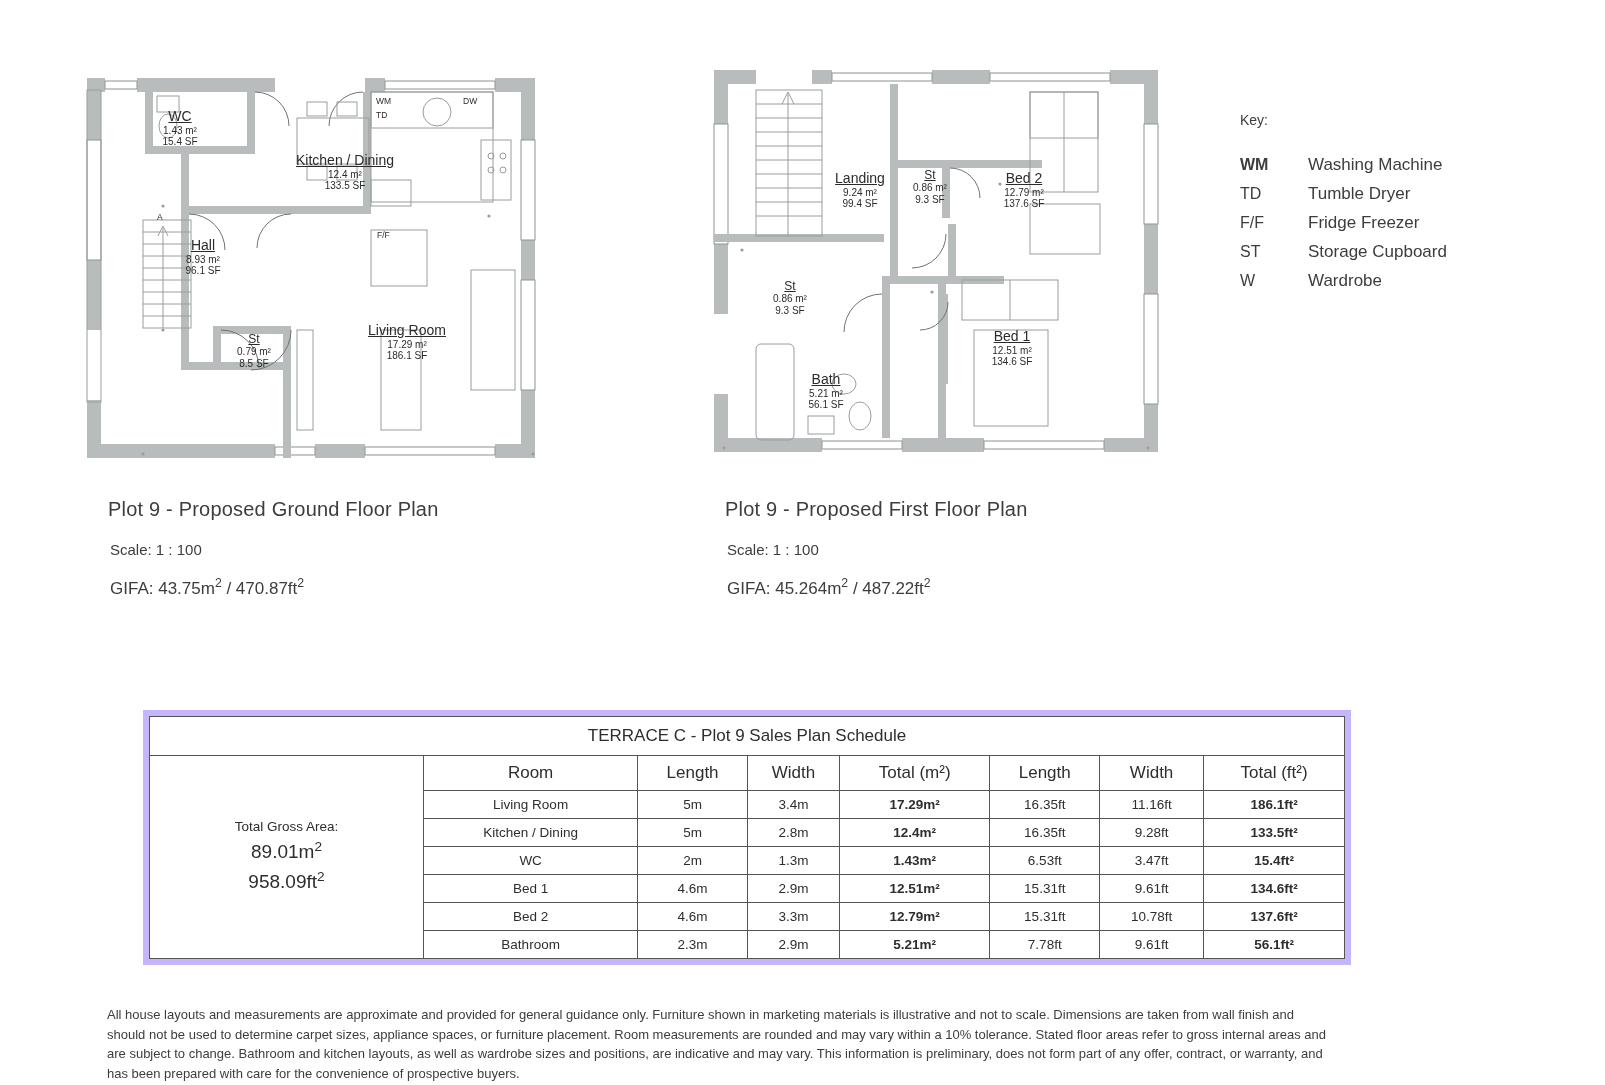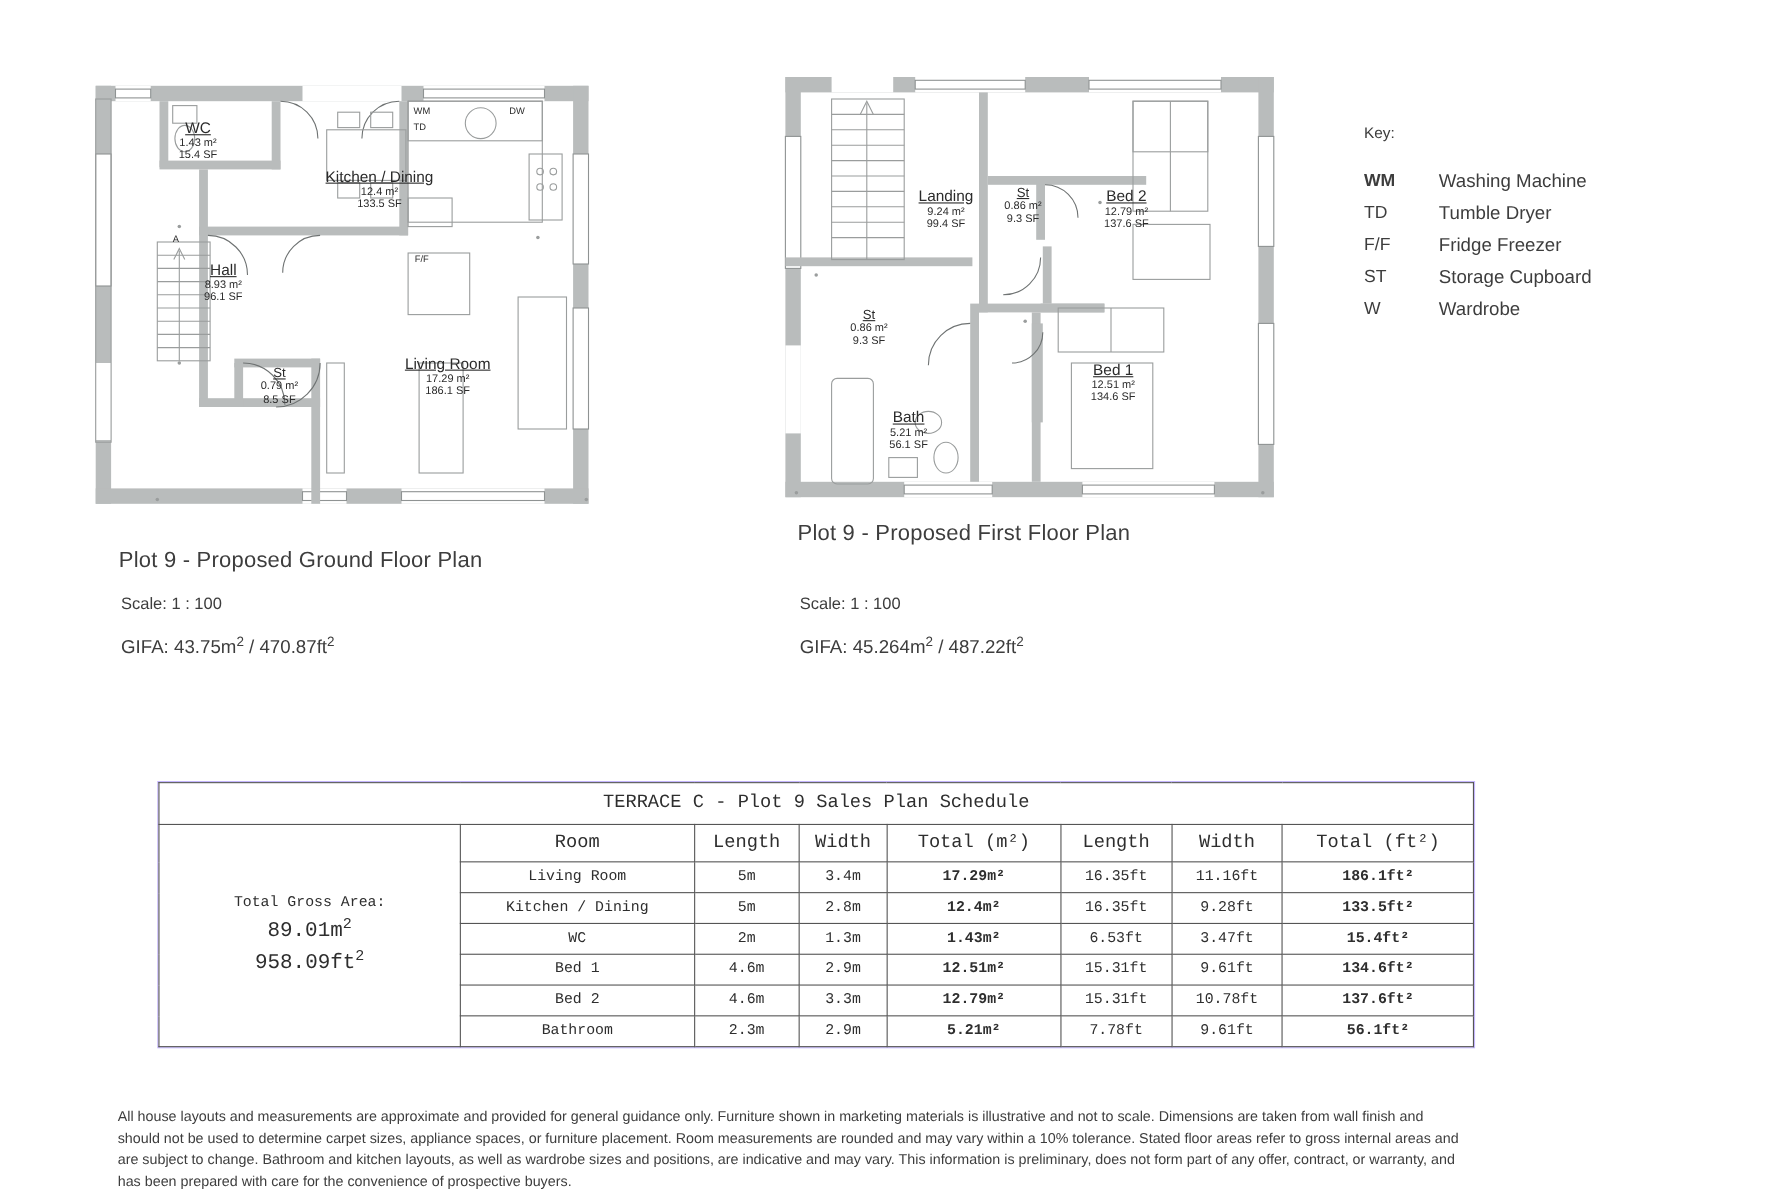--- a/index.html
+++ b/index.html
@@ -438,7 +438,7 @@
     </div>
   </div>
 
-  <div class="plan-caption" style="left:725px; top:474px;">Plot 9 - Proposed First Floor Plan</div>
+  <div class="plan-caption" style="left:725px; top:498px;">Plot 9 - Proposed First Floor Plan</div>
   <div class="plan-scale" style="left:727px; top:541px;">Scale:  1 : 100</div>
   <div class="plan-gifa" style="left:727px; top:576px;">
     <span>GIFA: 45.264m</span><span class="sup">2</span><span> / 487.22ft</span><span class="sup">2</span>

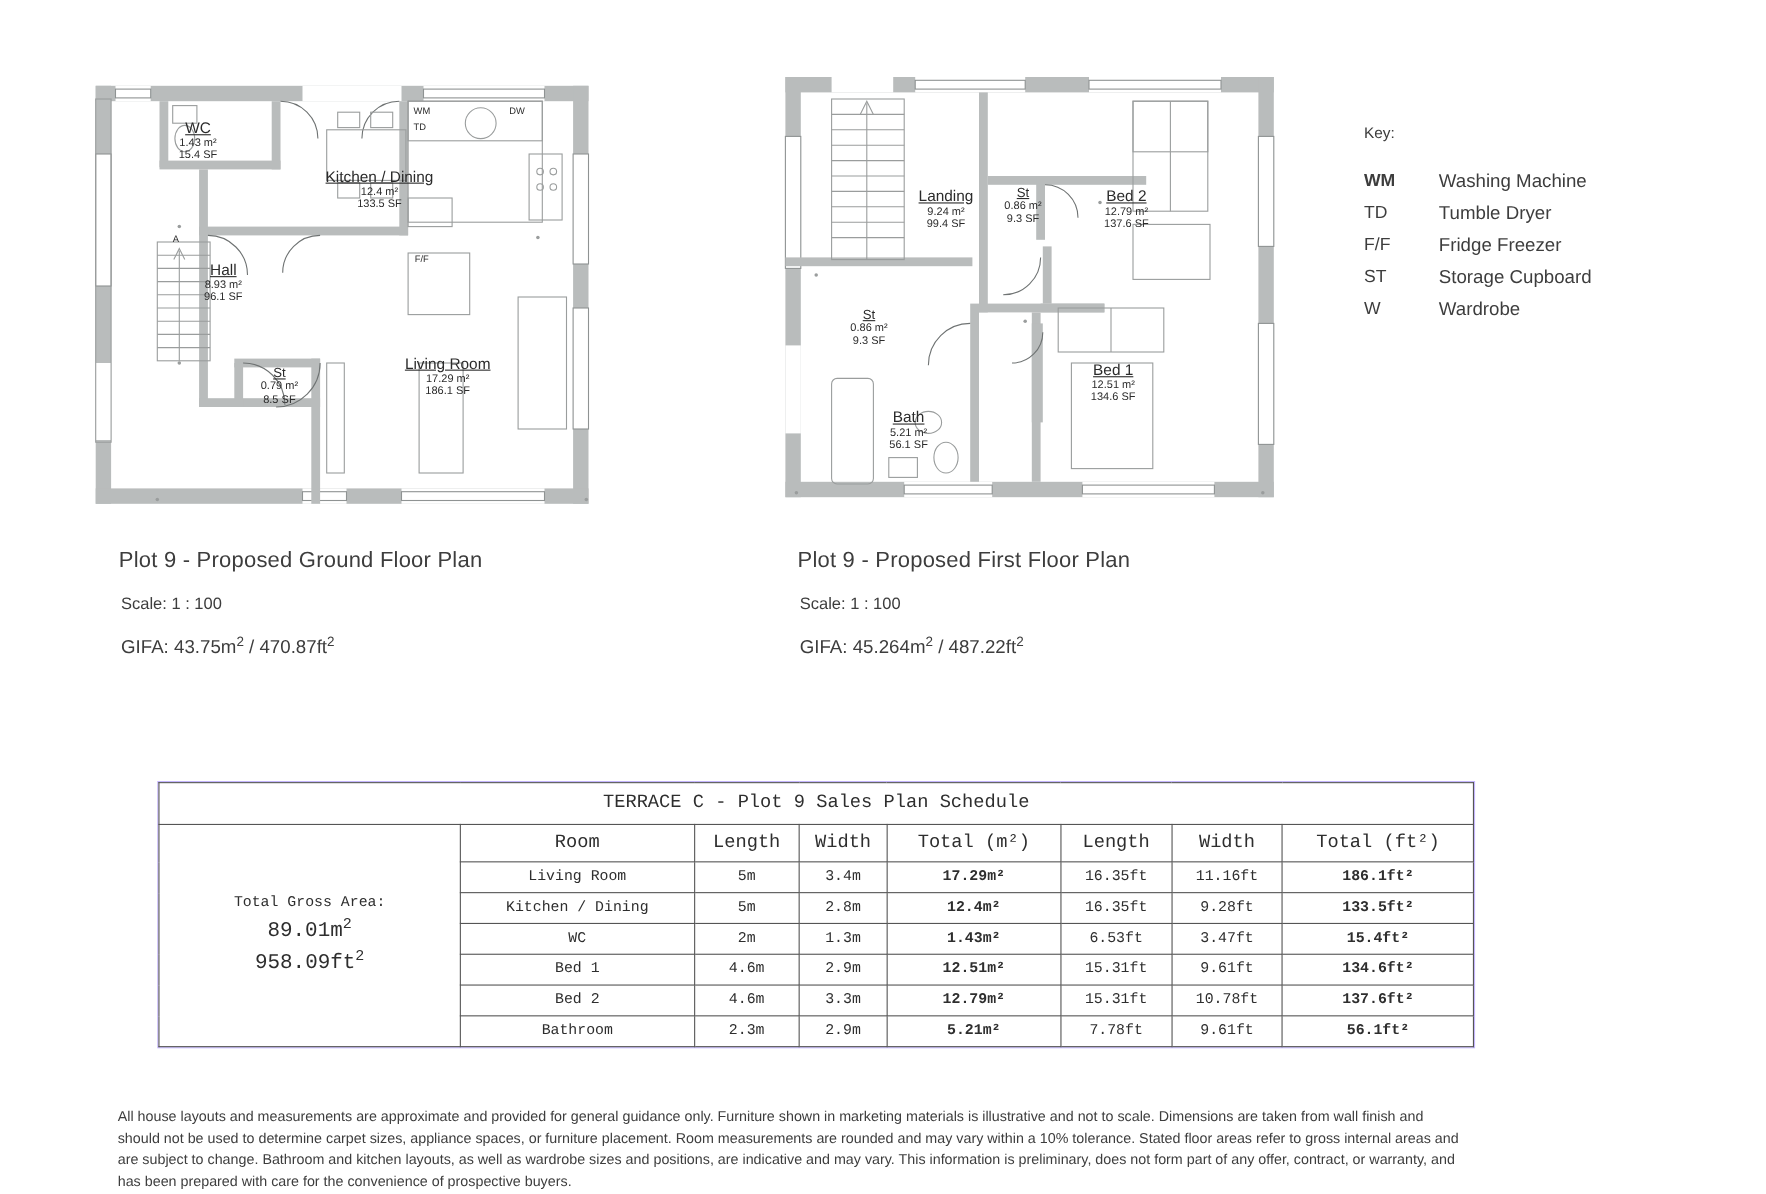--- a/index.html
+++ b/index.html
@@ -77,10 +77,9 @@
     left: 143px;
     top: 710px;
     width: 1196px;
-    border: 1px solid #c4b5fd;
+    border: 6px solid #c4b5fd;
     border-collapse: collapse;
     background: #fff;
-    font-family: Liberation Mono, monospace;
   }
   .schedule table {
     border-collapse: collapse;

